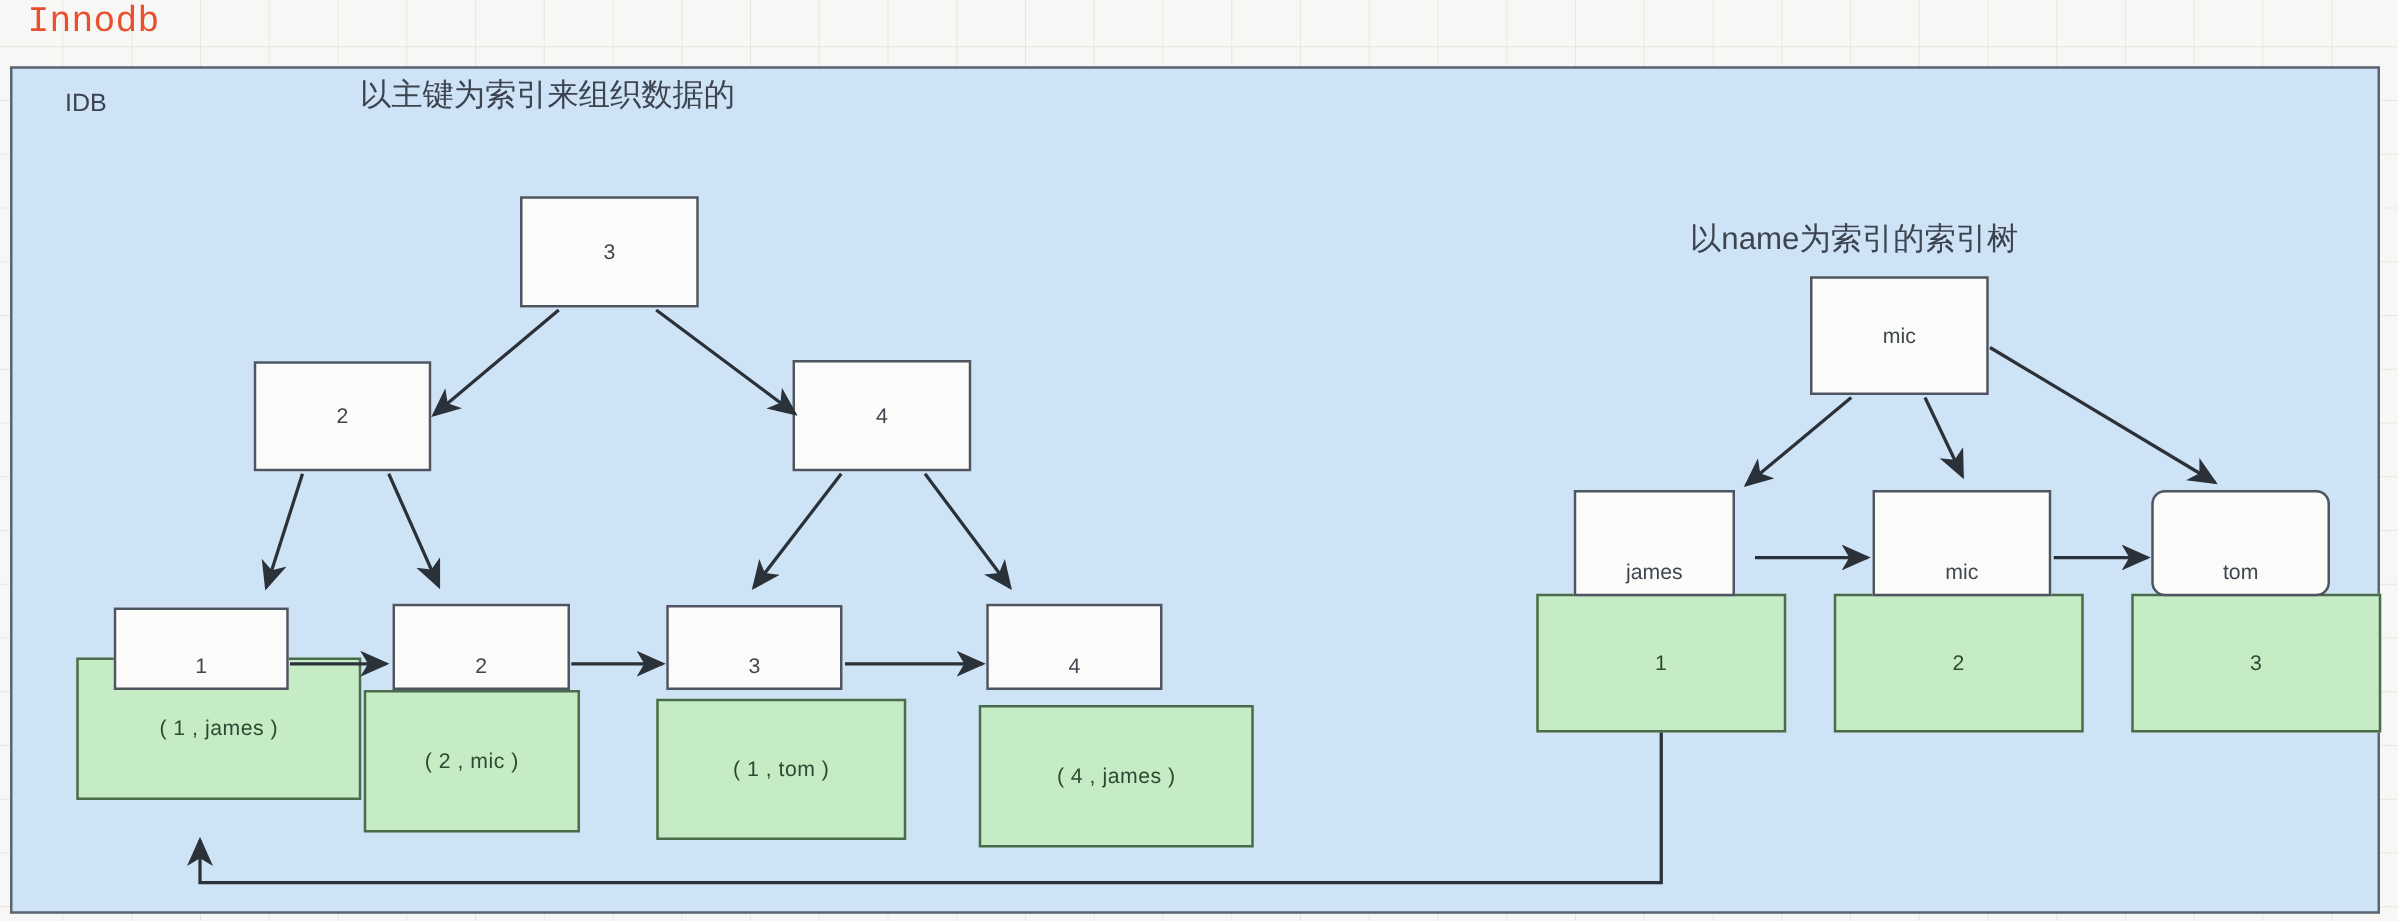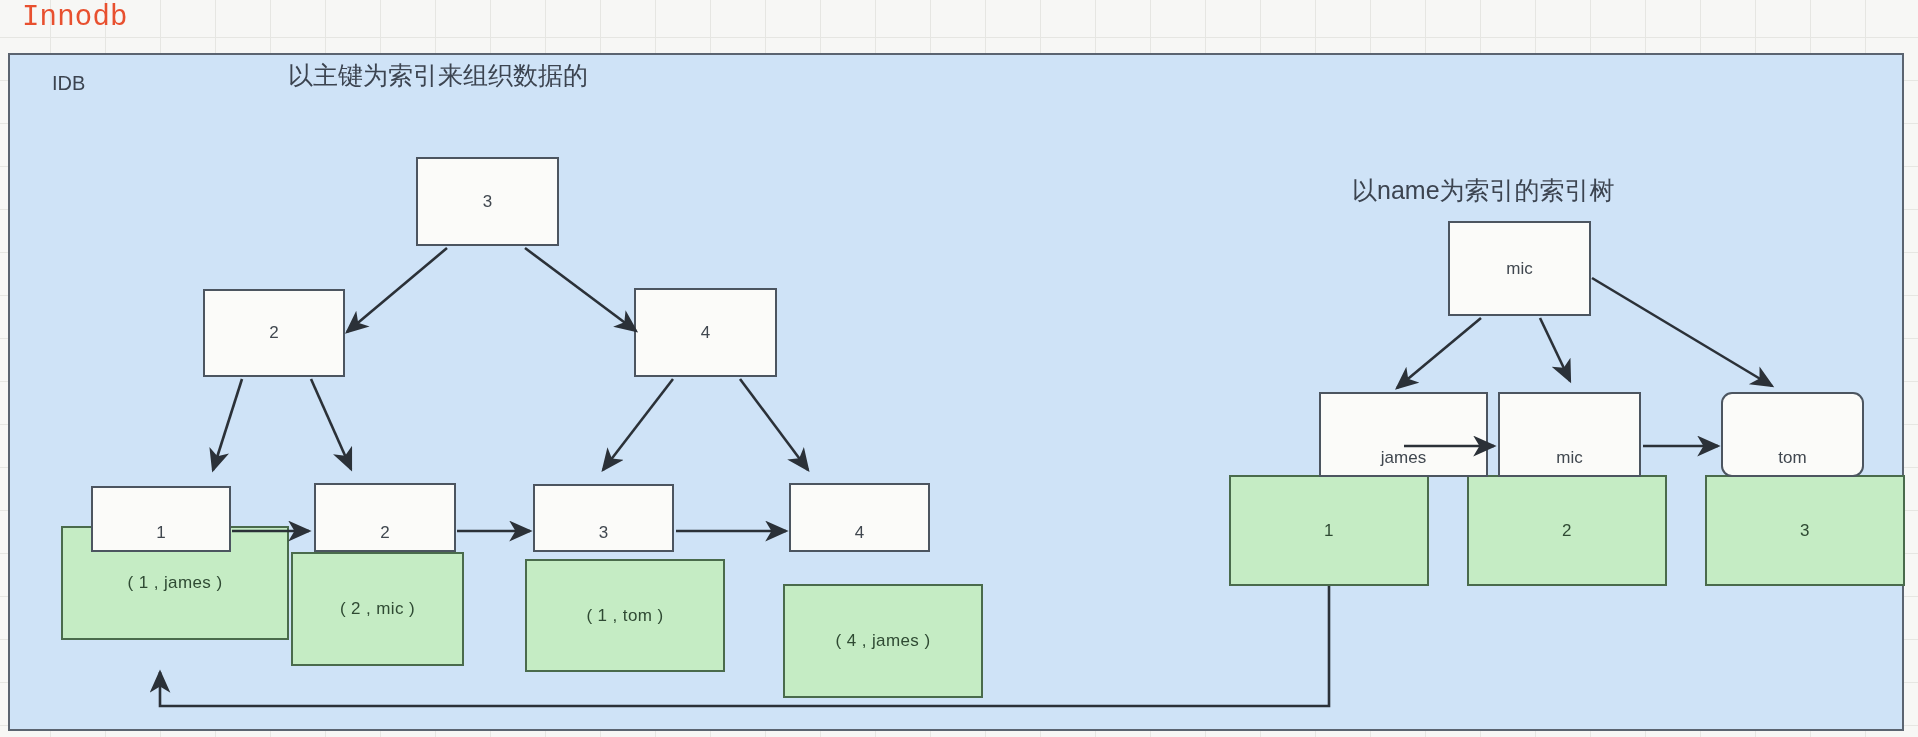--- a/index.html
+++ b/index.html
@@ -169,7 +169,7 @@
   <span>mic</span>
 </div>
 
-<div class="node leaf-key" style="left:1319px; top:392px; width:169px; height:85px;">
+<div class="node leaf-key" style="left:1259px; top:392px; width:129px; height:85px;">
   <span>james</span>
 </div>
 <div class="node leaf-key" style="left:1498px; top:392px; width:143px; height:85px;">

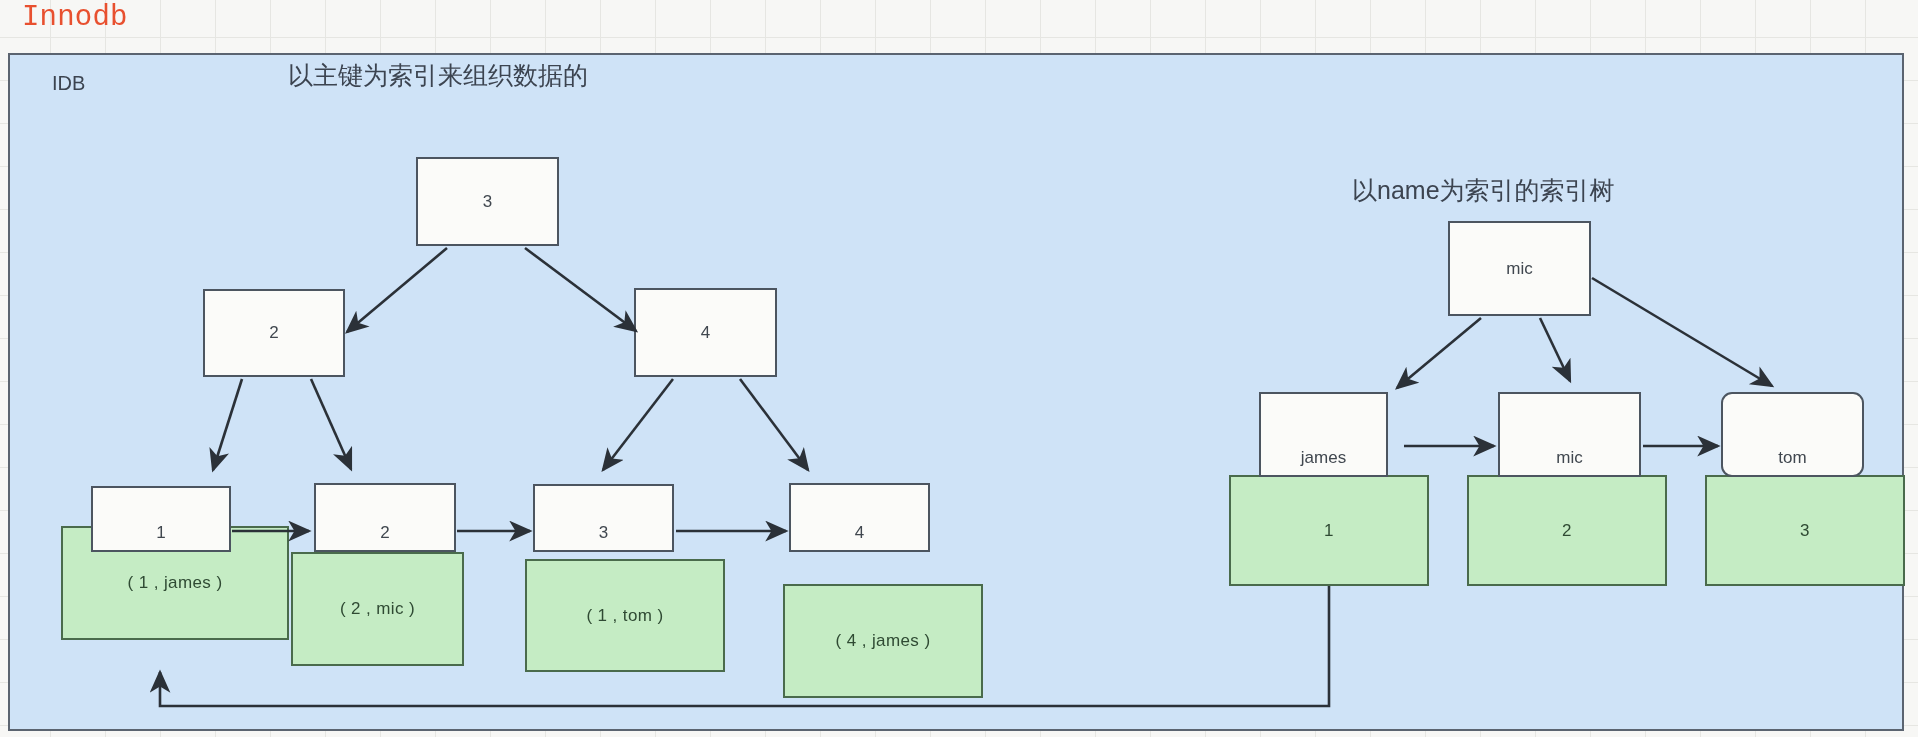--- a/index.html
+++ b/index.html
@@ -161,7 +161,7 @@
 <div class="green" style="left:525px; top:559px; width:200px; height:113px;">
   <span>( 1 , tom )</span>
 </div>
-<div class="green" style="left:783px; top:584px; width:200px; height:114px;">
+<div class="green" style="left:783px; top:564px; width:220px; height:114px;">
   <span>( 4 , james )</span>
 </div>
 

